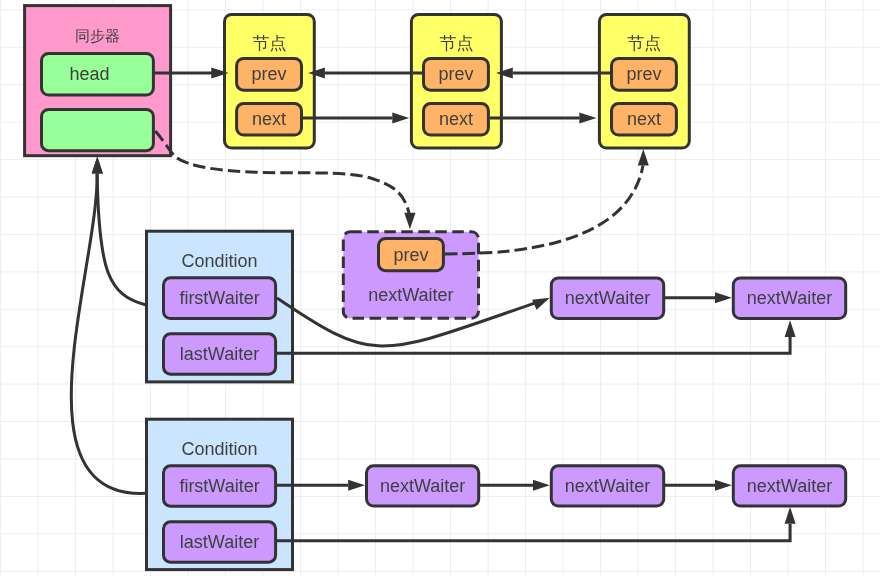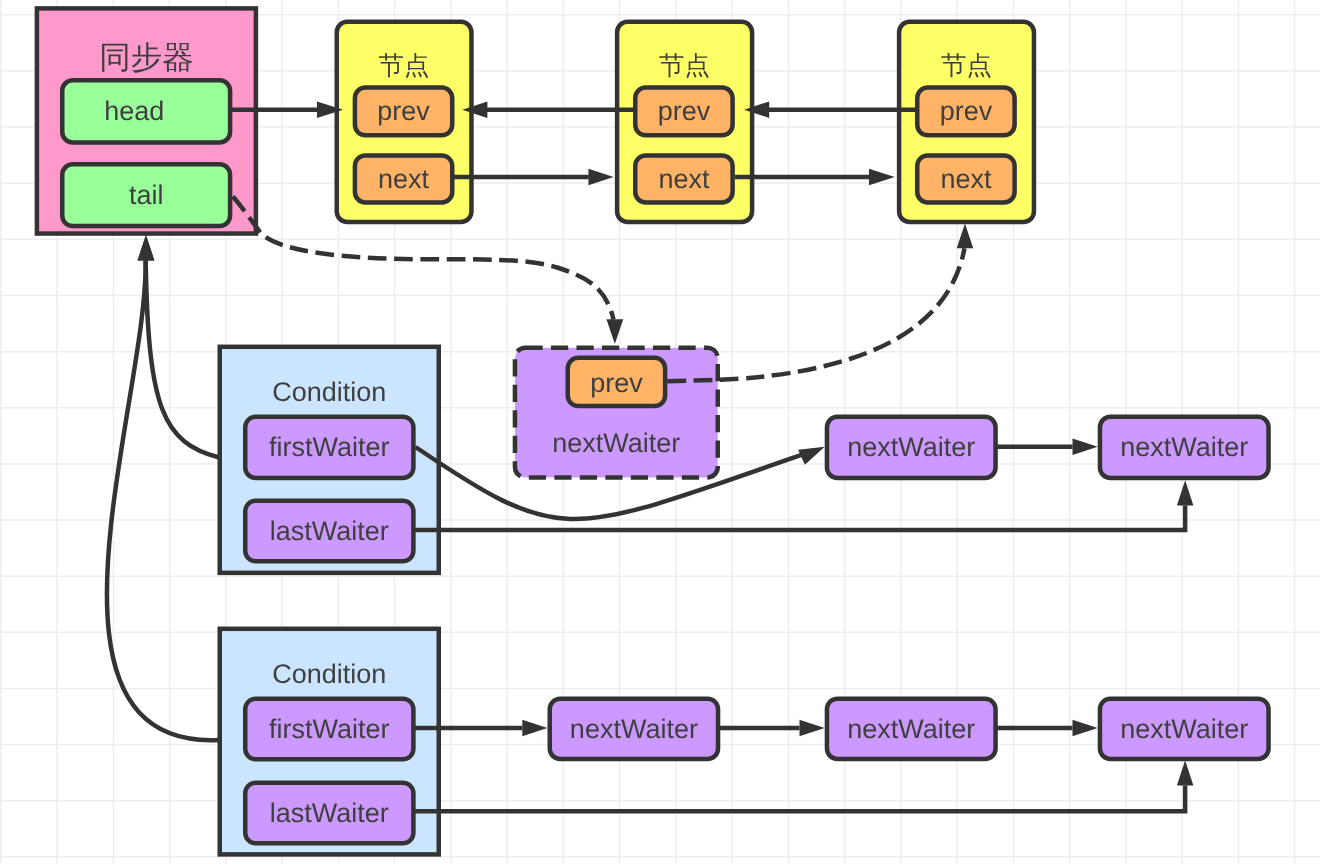--- a/index.html
+++ b/index.html
@@ -122,7 +122,7 @@
     </svg>
   <div id="nodes">
       <div class="nodelbl" style="left: 23.1px; top: 4.1px; width: 149px; height: 153.1px;">
-        <div class="lbl top" style="top: 24.4px; font-size: 21px;">同步器</div>
+        <div class="lbl top" style="top: 24.4px; font-size: 15px;">同步器</div>
       </div>
       <div class="nodelbl" style="left: 40px; top: 52px; width: 99px; height: 44.5px;">
         <div class="lbl mid">head</div>

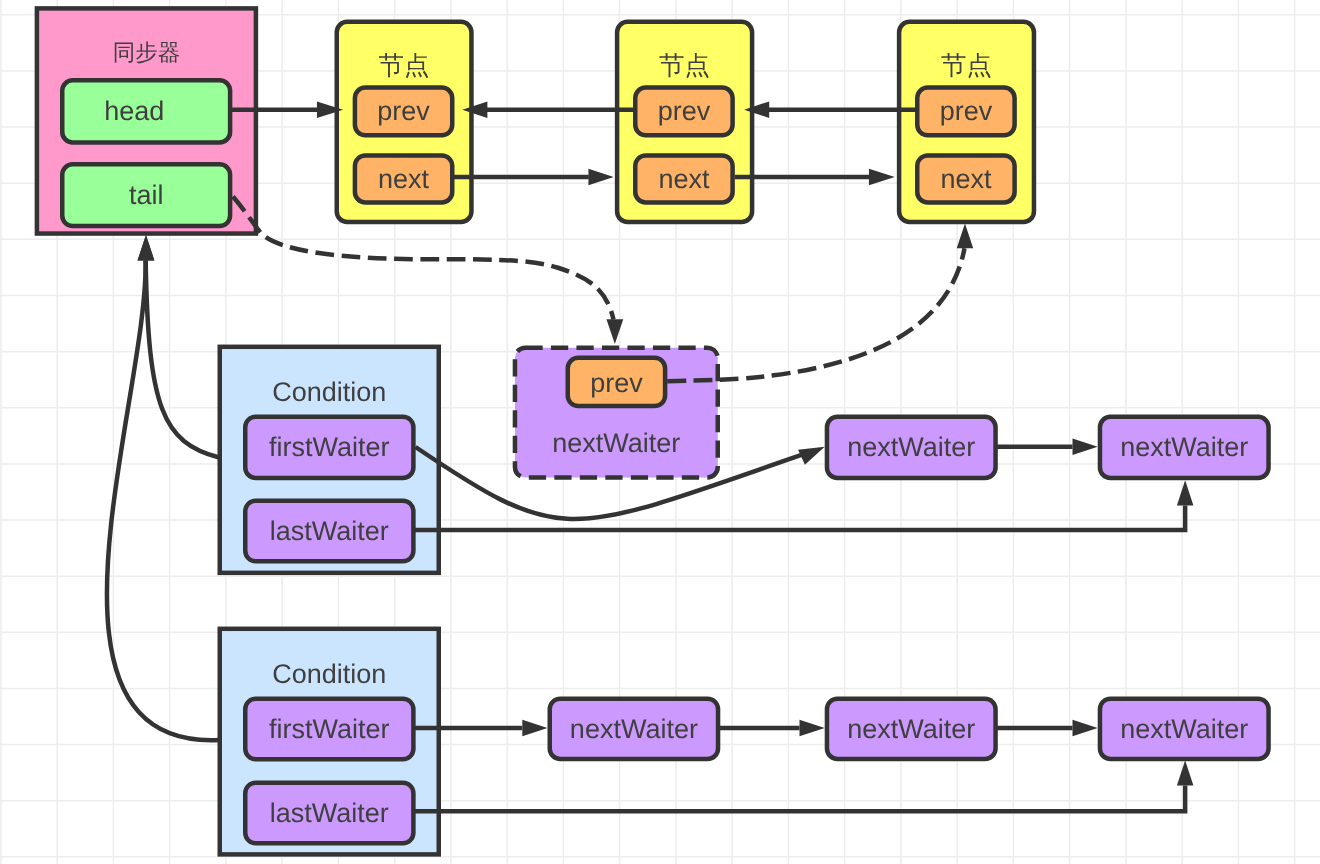--- a/index.html
+++ b/index.html
@@ -127,9 +127,6 @@
       <div class="nodelbl" style="left: 40px; top: 52px; width: 99px; height: 44.5px;">
         <div class="lbl mid">head</div>
       </div>
-      <div class="nodelbl" style="left: 40px; top: 108px; width: 114.9px; height: 44.2px;">
-        <div class="lbl mid">tail</div>
-      </div>
       <div class="nodelbl" style="left: 223px; top: 13px; width: 92.8px; height: 136.5px;">
         <div class="lbl top" style="top: 21.9px; font-size: 17px;">节点</div>
       </div>

